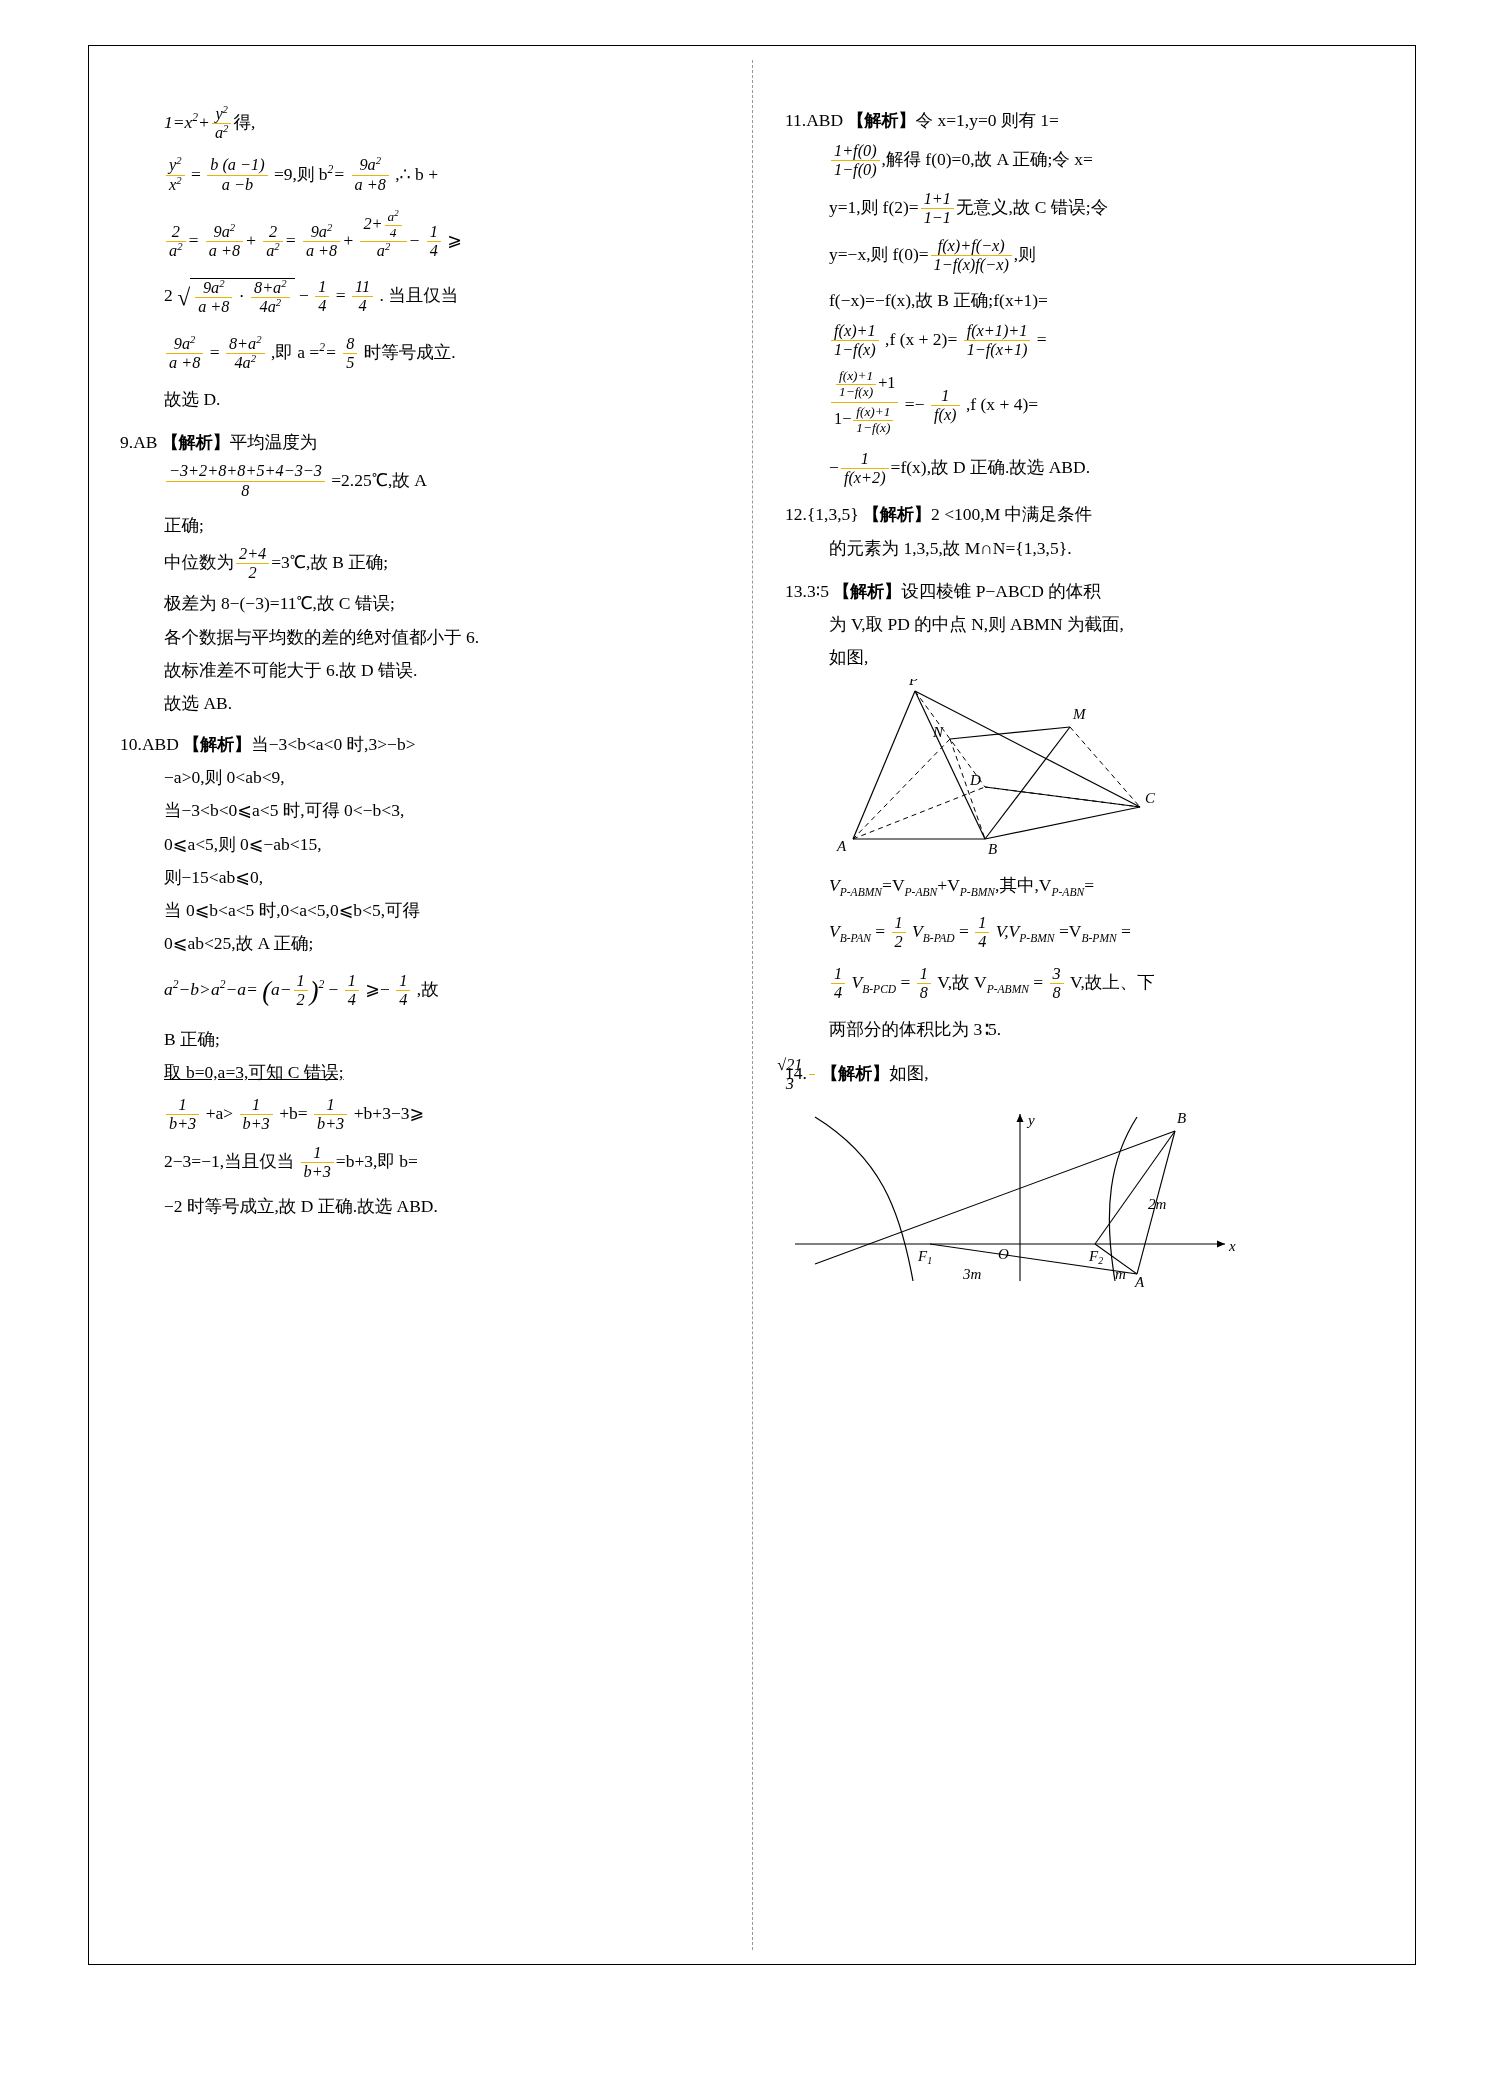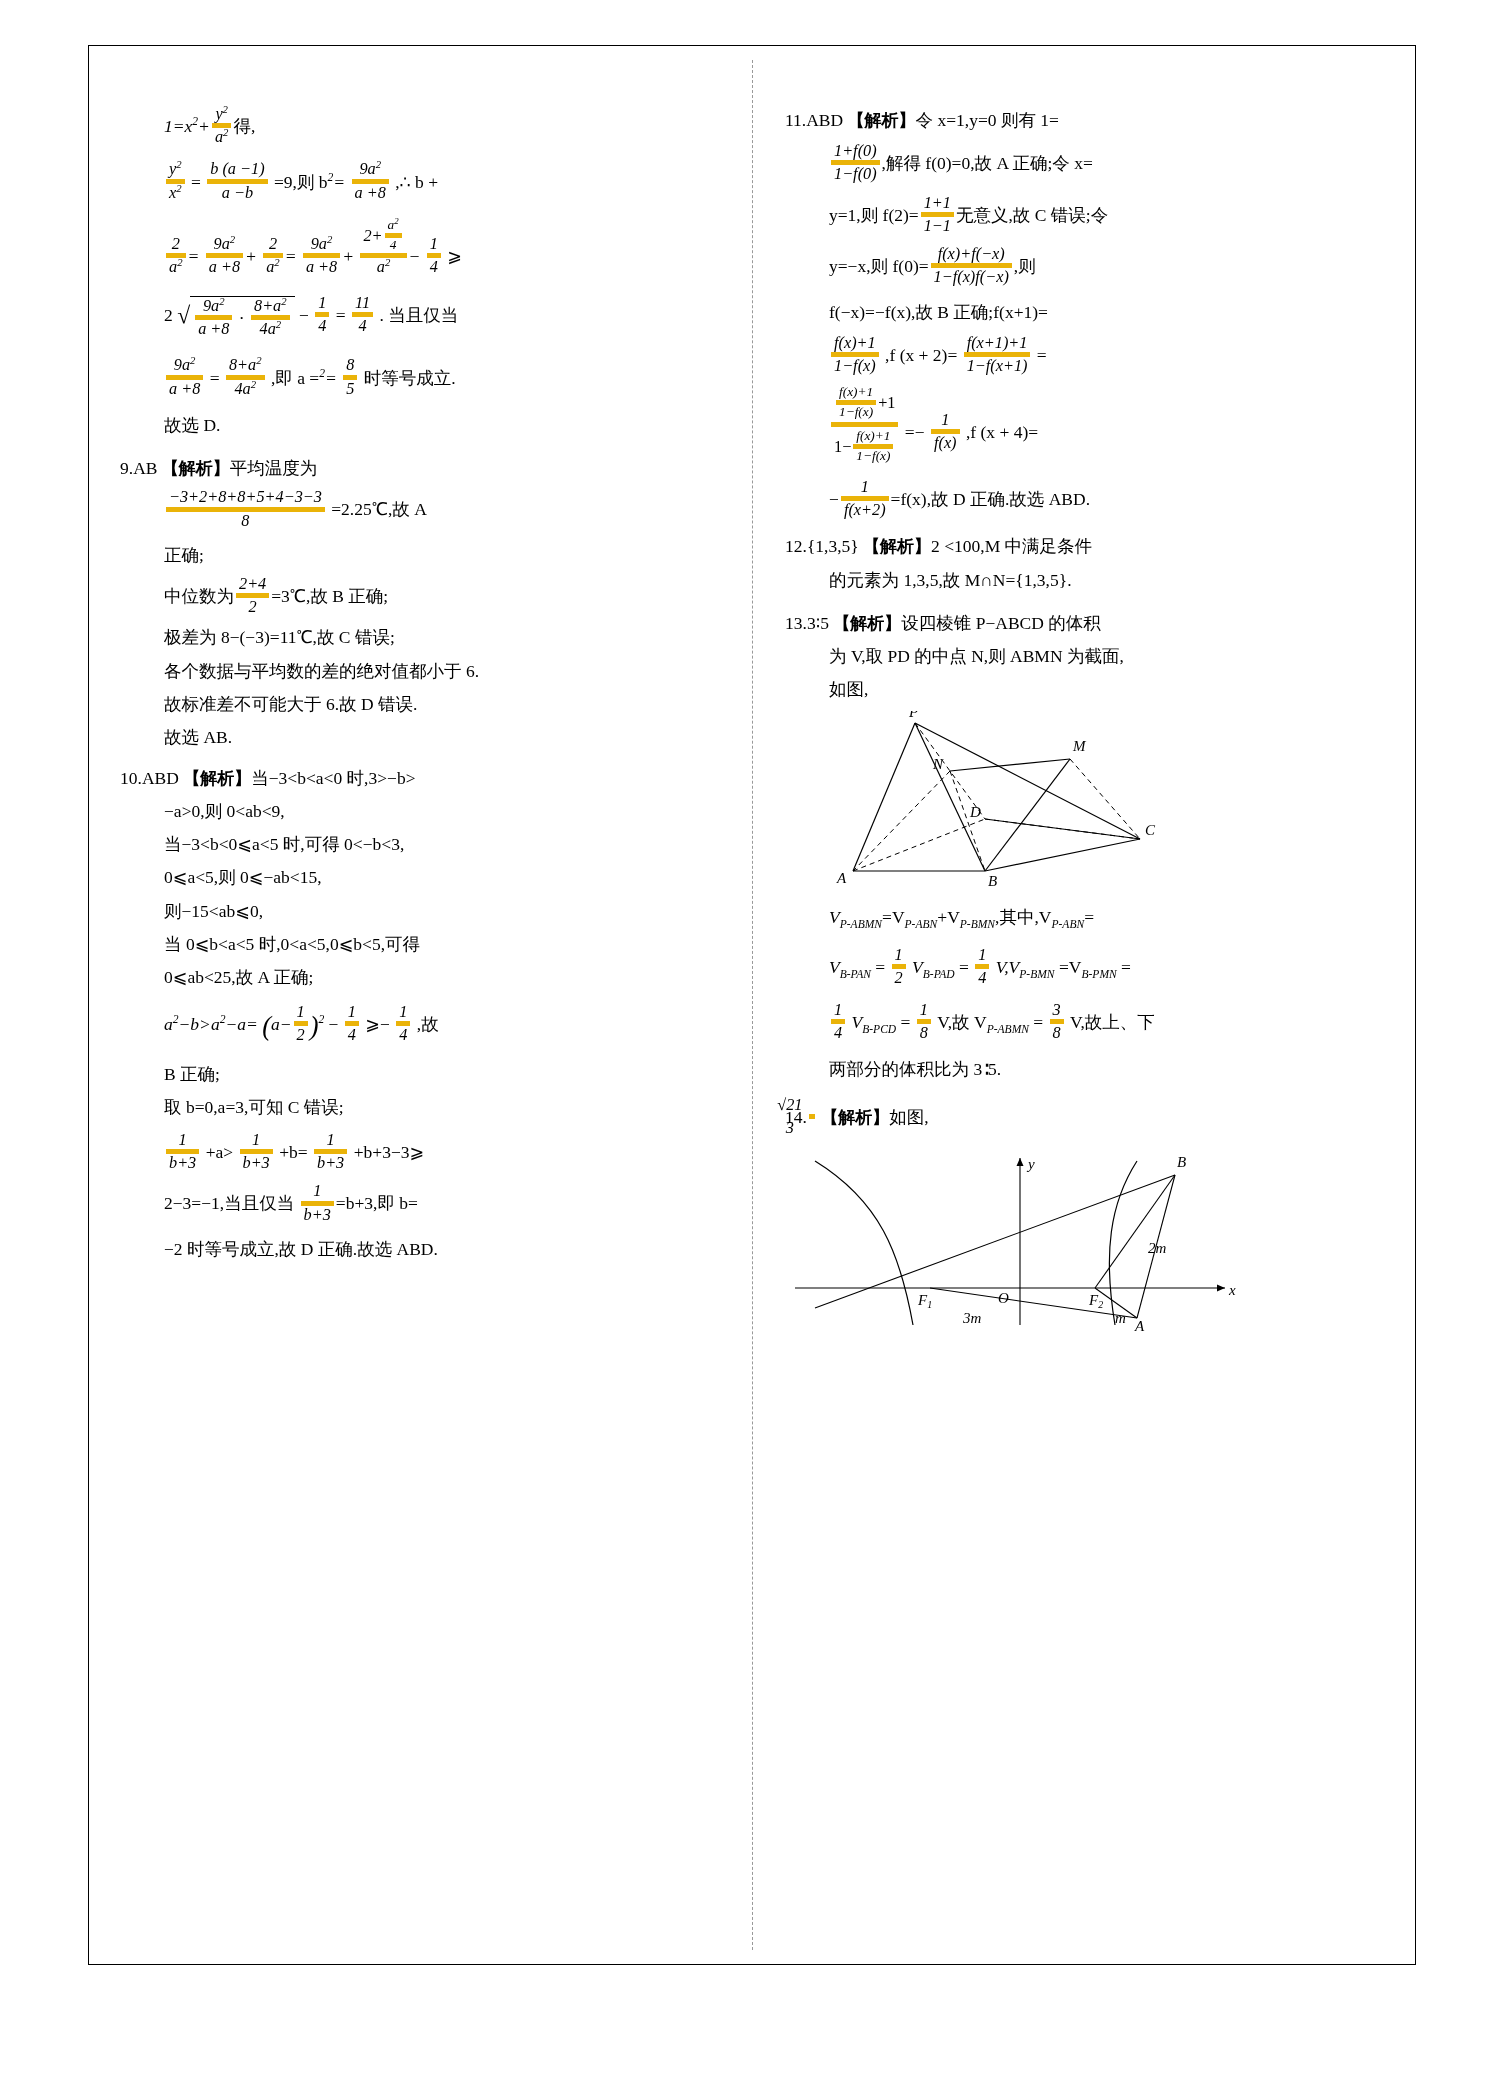--- a/index.html
+++ b/index.html
@@ -66,7 +66,7 @@
     margin:0 2px;
   }
   .frac > span{ display:block; padding:0 3px;}
-  .frac .num{ border-bottom:5px solid #eab308; }
+  .frac .num{ border-bottom:1px solid #eab308; }
   .fr-sm{ font-size:0.82em; }
 
   sup{ font-size:0.66em; vertical-align:super; line-height:0;}

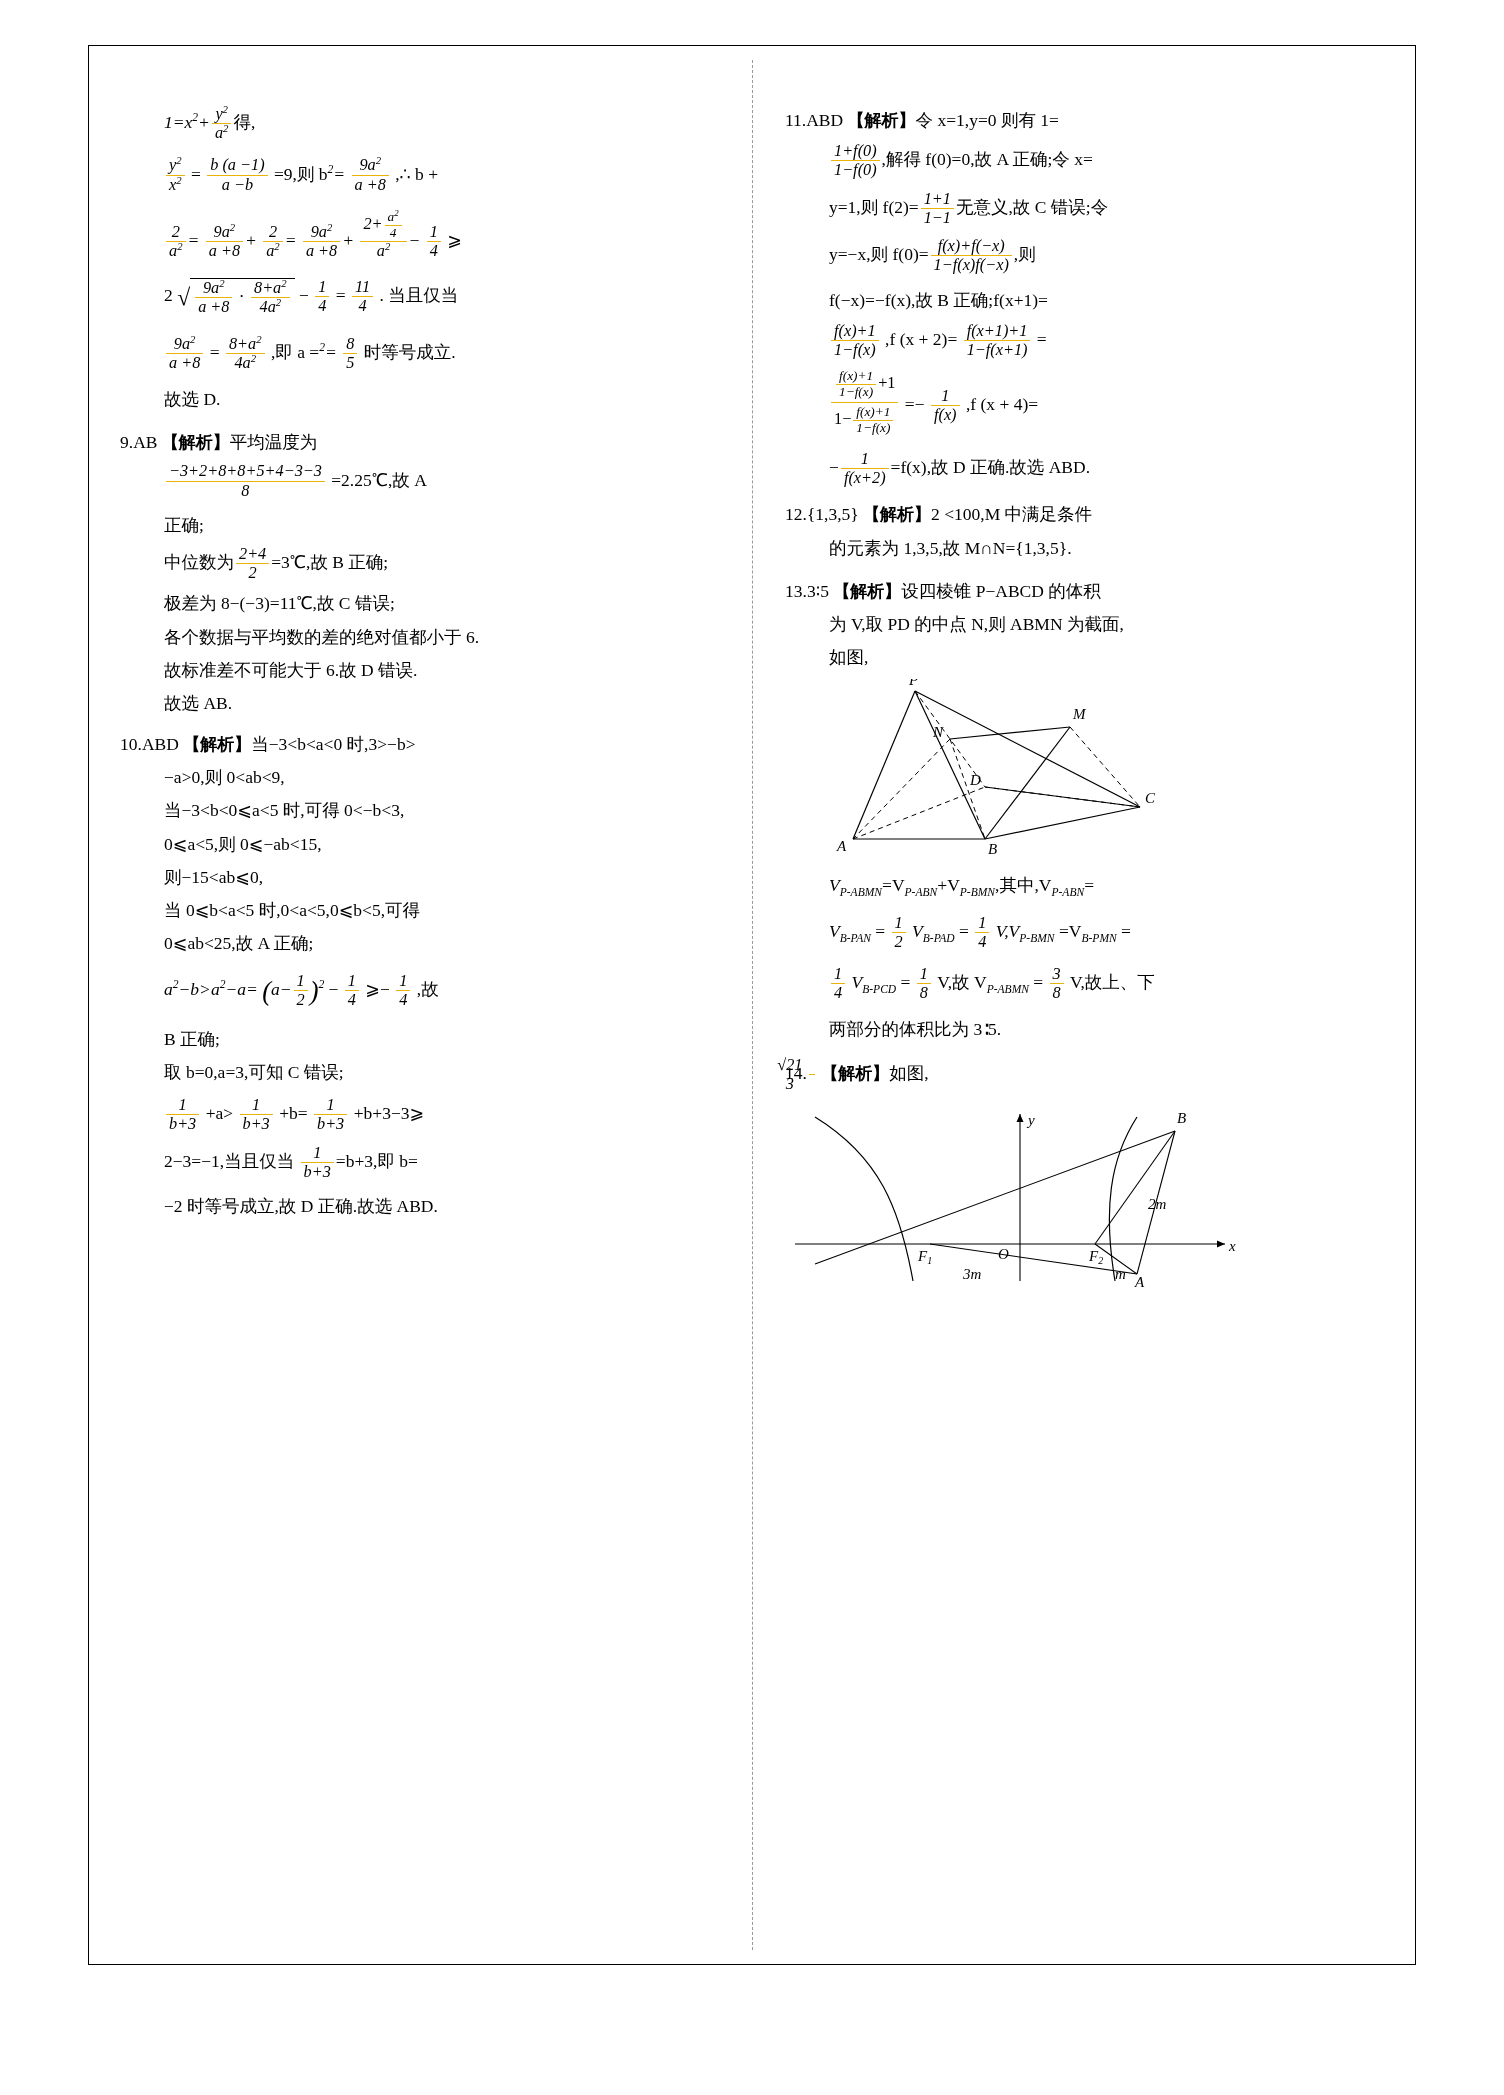--- a/index.html
+++ b/index.html
@@ -216,7 +216,7 @@
       </span>
     </div>
     <div class="para indent">B 正确;</div>
-    <div class="para indent" style="margin-bottom:4px;">取 b=0,a=3,可知 C 错误;</div>
+    <div class="para indent" style="margin-bottom:4px;text-decoration:underline;">取 b=0,a=3,可知 C 错误;</div>
 
     <div class="para indent" style="margin:8px 0 10px 0;">
       <span class="math">

